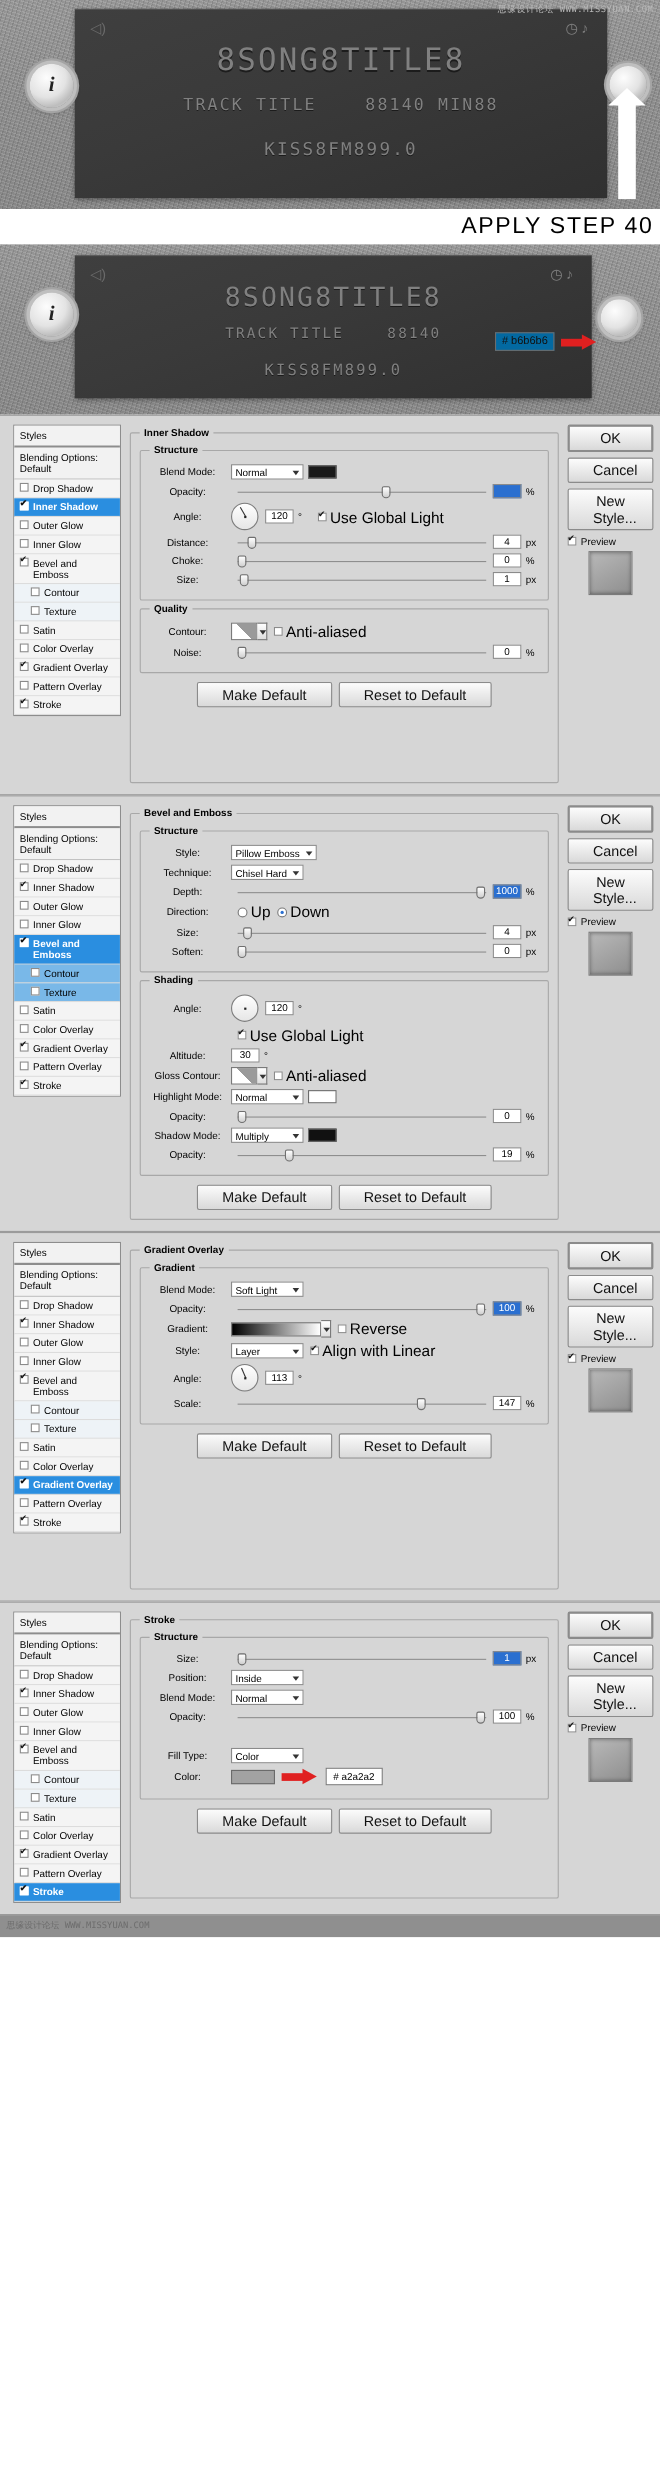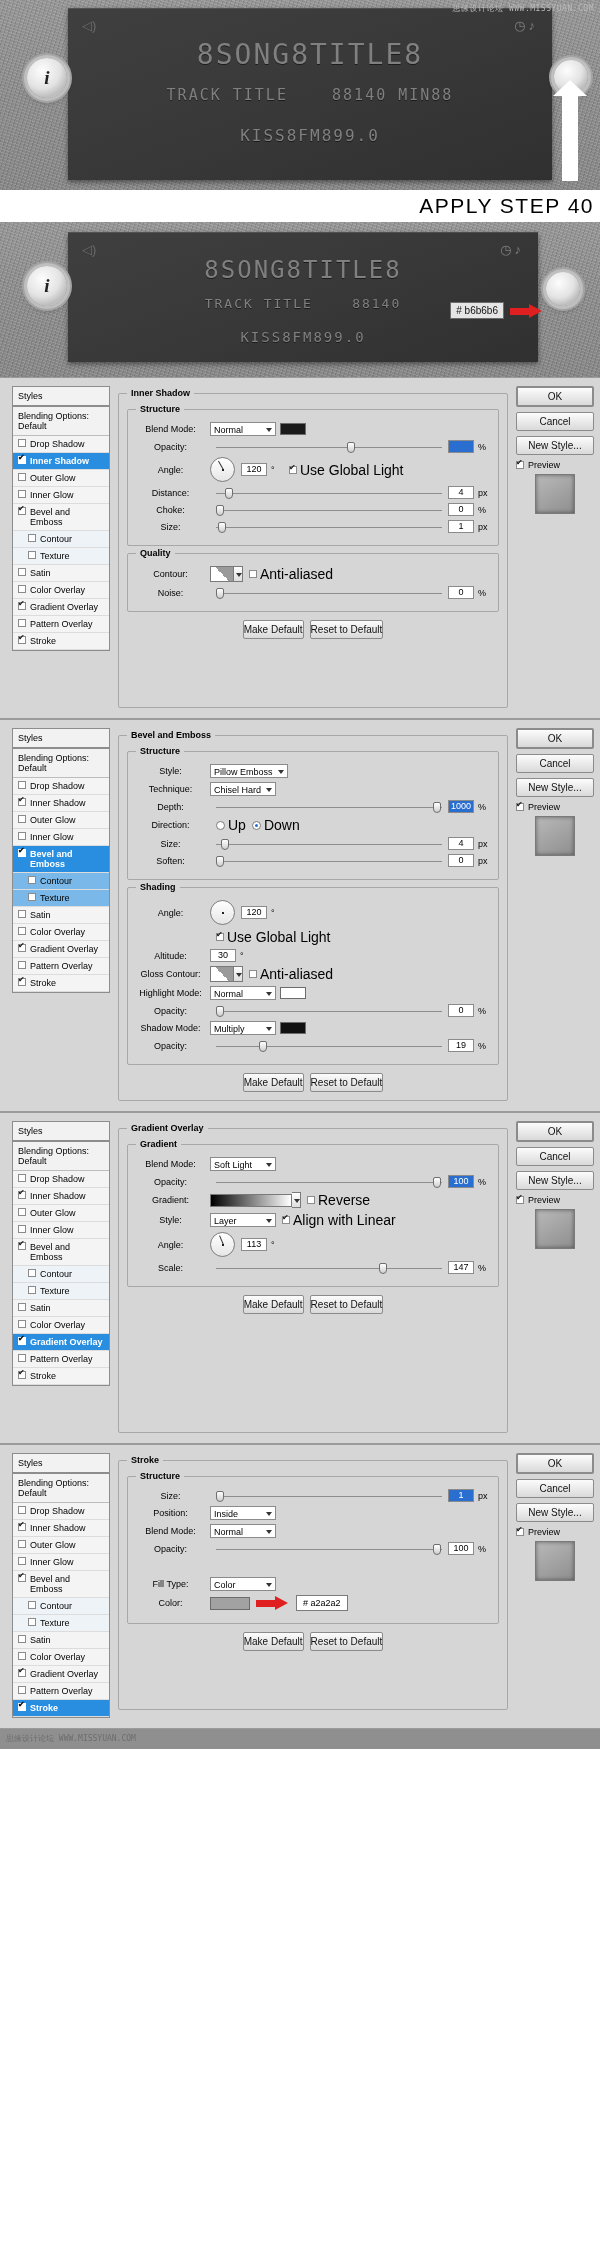--- a/index.html
+++ b/index.html
@@ -92,7 +92,7 @@
     display:flex; align-items:center; gap:4px;
   }
   .hex-box {
-    background:#e5e5e5; border:1px solid #6c6c6c;
+    background:#0369a1; border:1px solid #6c6c6c;
     font-size:10px; padding:2px 5px; color:#111;
     font-family:"Liberation Sans", sans-serif;
   }

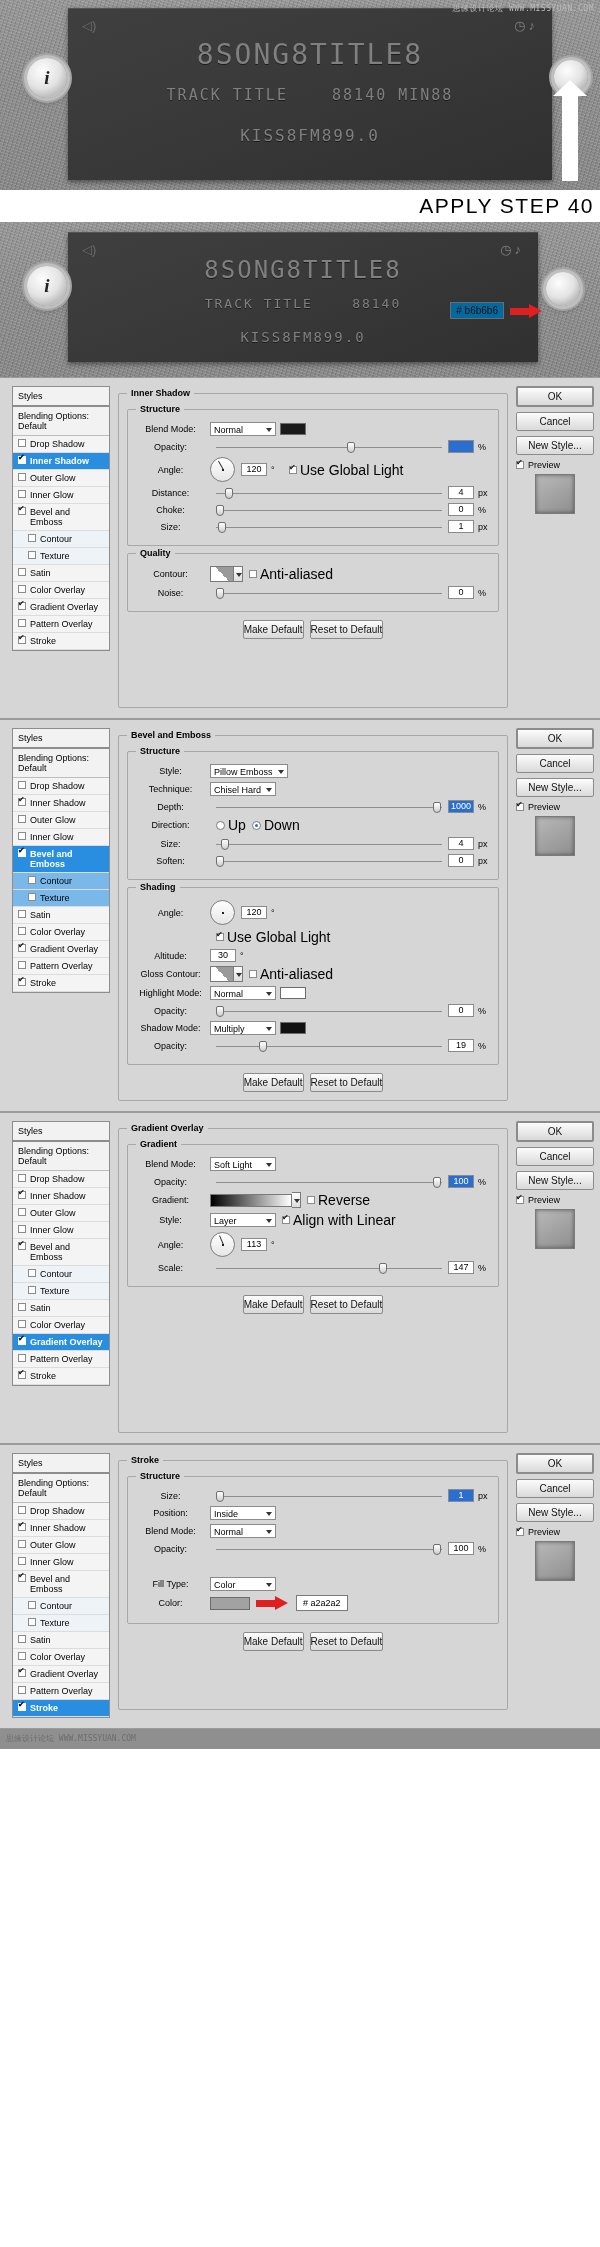--- a/index.html
+++ b/index.html
@@ -210,7 +210,7 @@
   .grad-bar { width:82px;height:13px;border:1px solid #7a7a7a; }
   .btn {
     background:linear-gradient(180deg,#fcfcfc,#d9d9d9); border:1px solid #8b8b8b;
-    border-radius:2px; font-size:10px; padding:3px 0; color:#111;
+    border-radius:2px; font-size:13px; padding:3px 22px; color:#111;
   }
   .btn.primary { border:2px solid #8b8b8b; }
   .rbtns { position:absolute; right:0; top:0; width:78px; }

